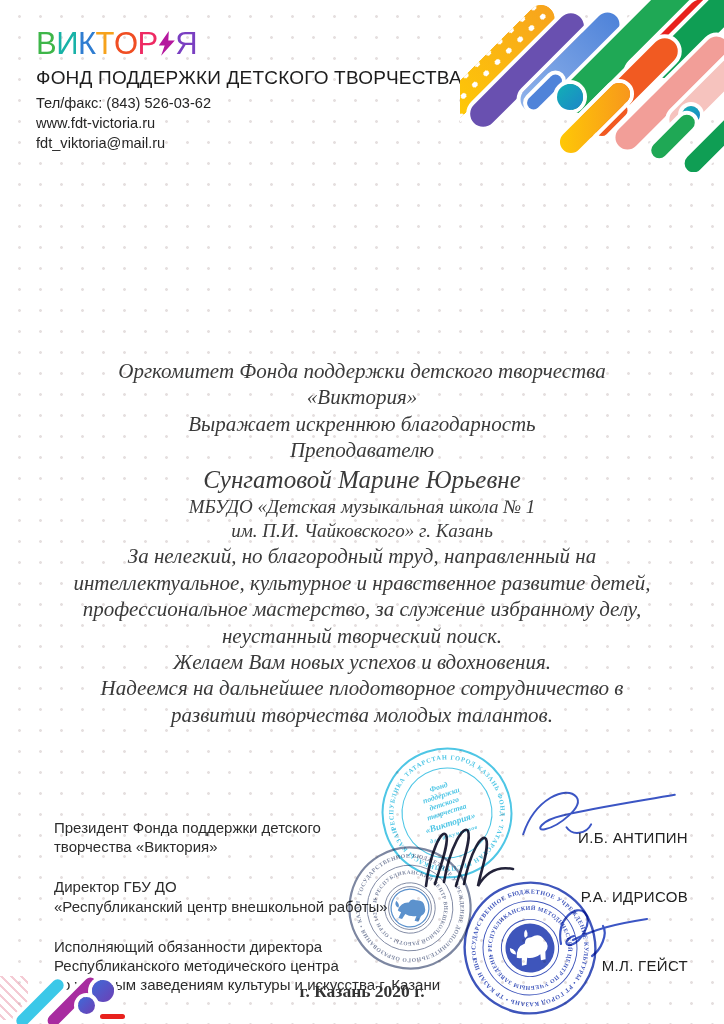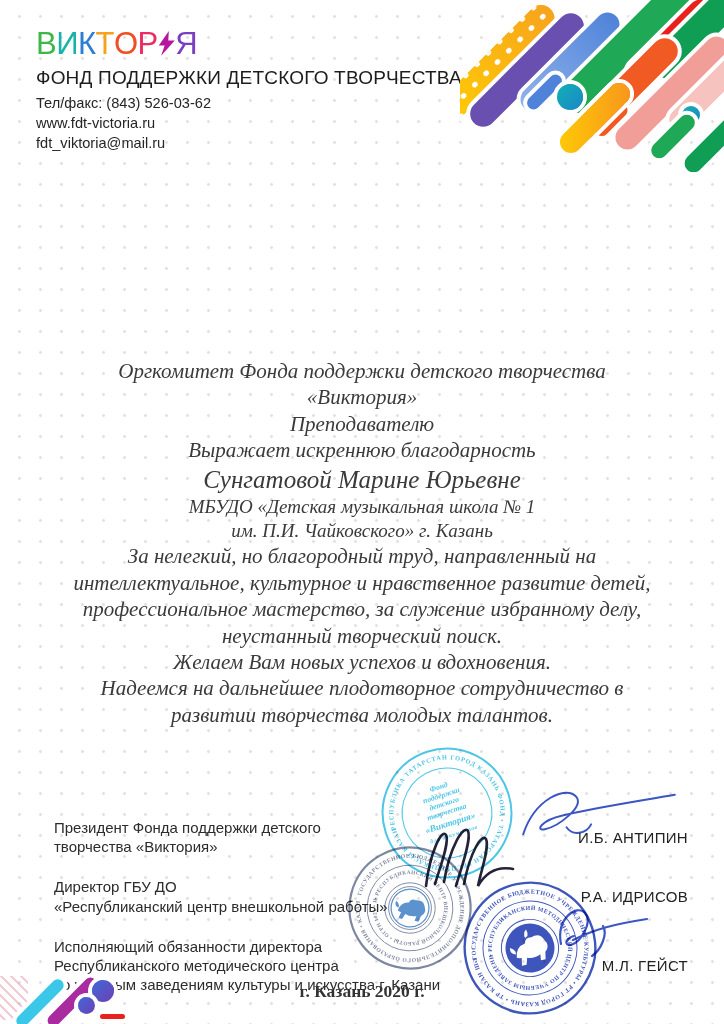--- a/index.html
+++ b/index.html
@@ -102,8 +102,8 @@
   <section class="body-text">
     <p class="ln-m">Оргкомитет Фонда поддержки детского творчества</p>
     <p class="ln-m">«Виктория»</p>
+    <p class="ln-m">Выражает искреннюю благодарность</p>
     <p class="ln-m">Преподавателю</p>
-    <p class="ln-m">Выражает искреннюю благодарность</p>
     <p class="ln-l">Сунгатовой Марине Юрьевне</p>
     <p class="ln-s">МБУДО «Детская музыкальная школа № 1</p>
     <p class="ln-s">им. П.И. Чайковского» г. Казань</p>

